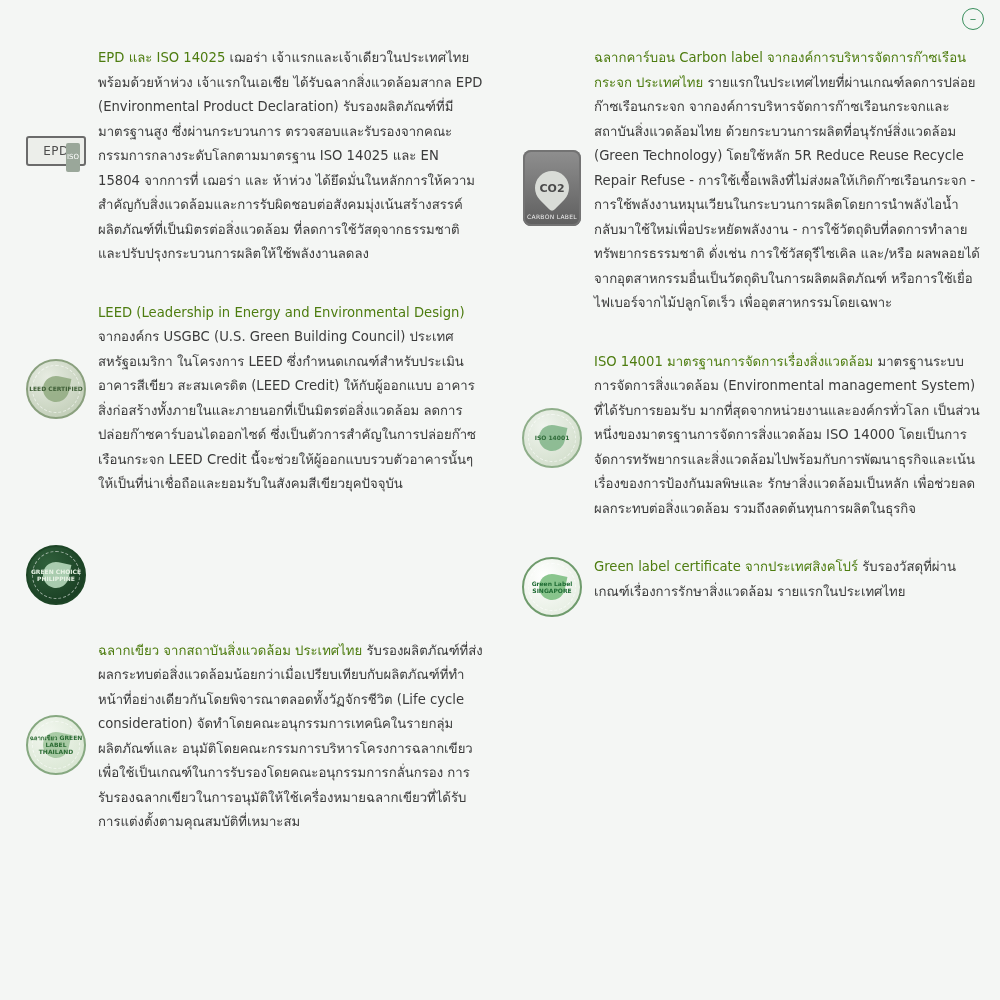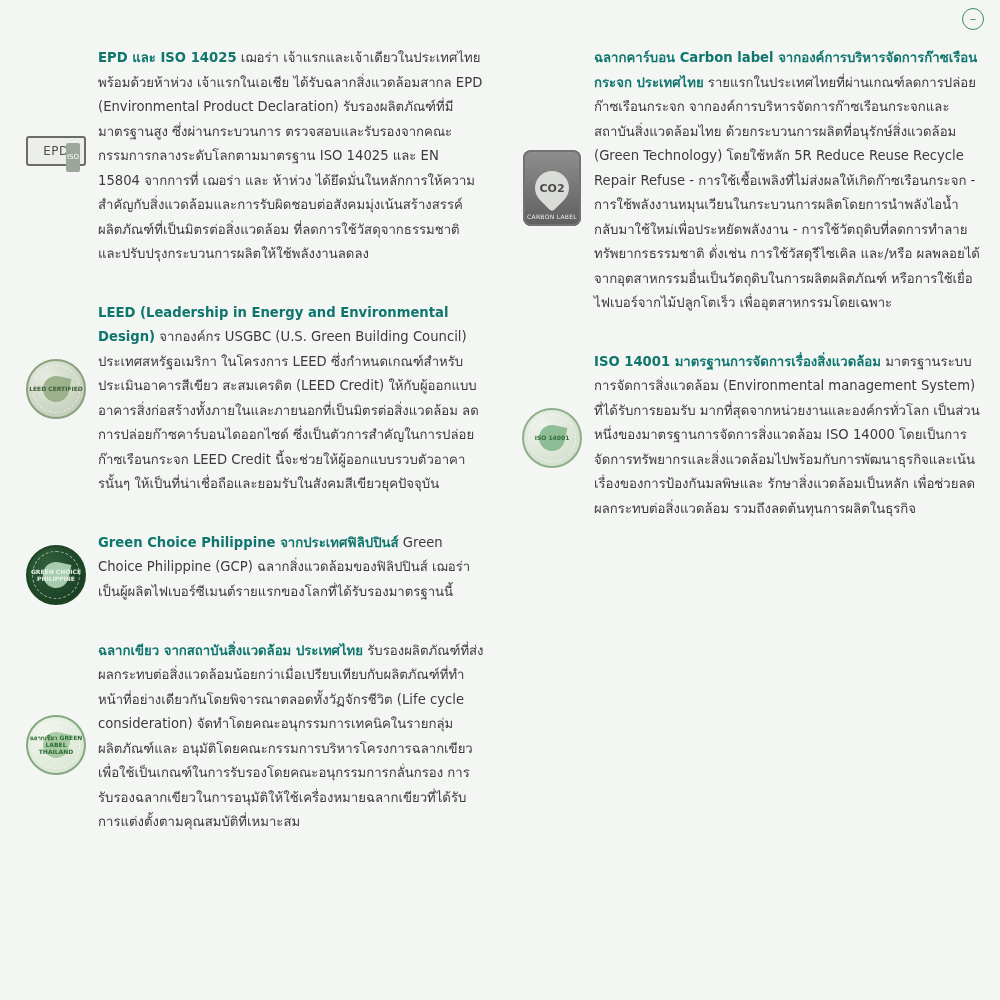--- a/index.html
+++ b/index.html
@@ -70,7 +70,7 @@
     line-height: 24.5px;
     color: #3b3b3b;
   }
-  .text-cell b { font-weight: bold; color: #0f766e; }
+  .text-cell b { font-weight: normal; color: #4d7c0f; }
 
   
   .badge-pad-90  { padding-top: 90px; }

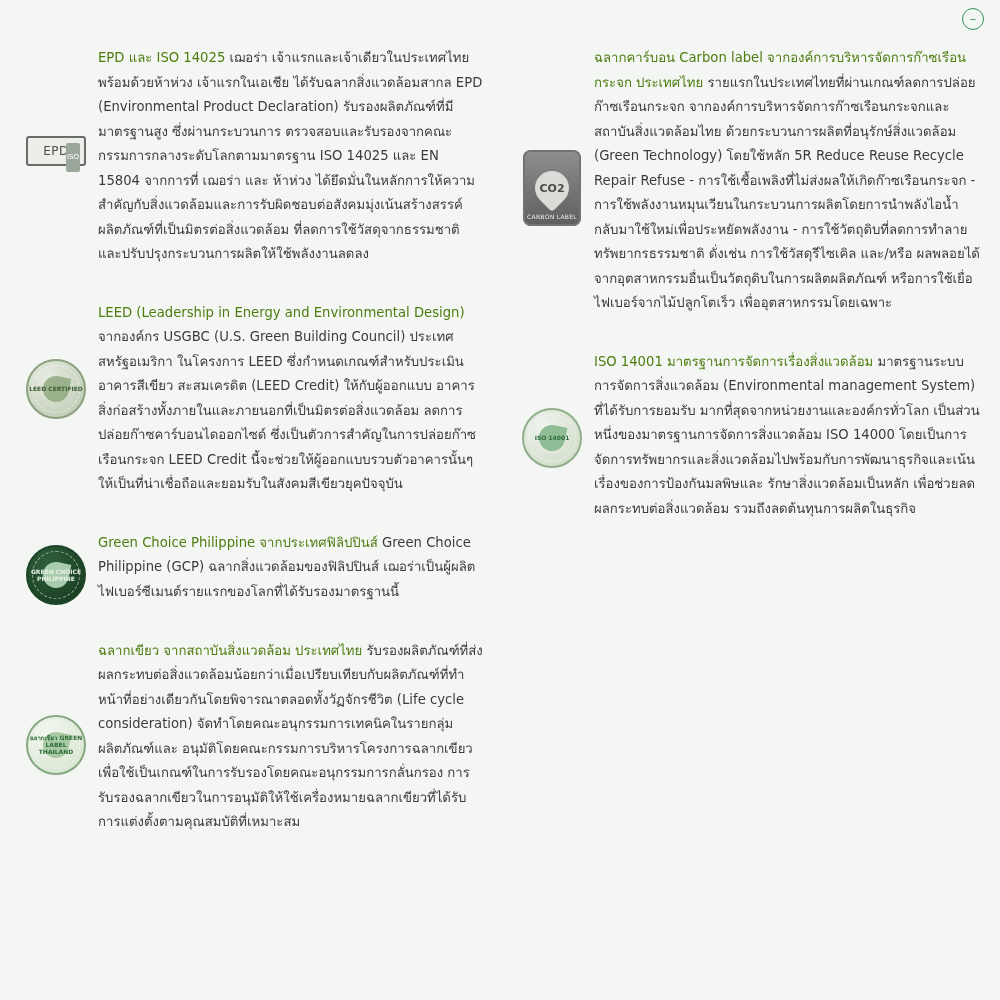--- a/index.html
+++ b/index.html
@@ -219,9 +219,6 @@
             <div class="inner-text">GREEN CHOICE PHILIPPINE</div>
           </div>
         </div>
-        <div class="text-cell">
-          <b>Green Choice Philippine จากประเทศฟิลิปปินส์</b><span> Green Choice Philippine (GCP) ฉลากสิ่งแวดล้อมของฟิลิปปินส์ เฌอร่าเป็นผู้ผลิตไฟเบอร์ซีเมนต์รายแรกของโลกที่ได้รับรองมาตรฐานนี้</span>
-        </div>
       </div>
 
       <div class="entry">

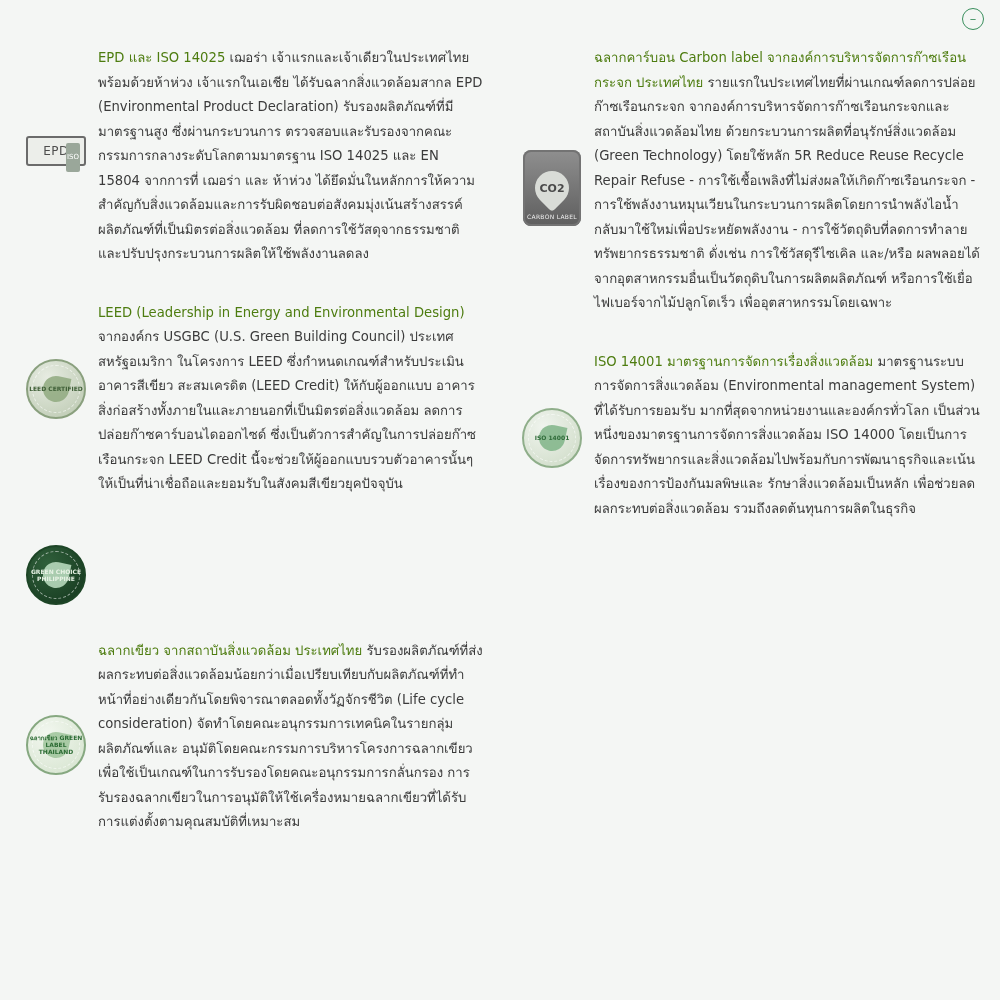--- a/index.html
+++ b/index.html
@@ -265,6 +265,18 @@
         </div>
       </div>
 
+      <div class="entry">
+        <div class="badge-cell badge-pad-0">
+          <div class="seal seal-green-label">
+            <div class="ring"></div>
+            <div class="leaf"></div>
+            <div class="inner-text">Green Label SINGAPORE</div>
+          </div>
+        </div>
+        <div class="text-cell">
+          <b>Green label certificate จากประเทศสิงคโปร์</b><span> รับรองวัสดุที่ผ่านเกณฑ์เรื่องการรักษาสิ่งแวดล้อม รายแรกในประเทศไทย</span>
+        </div>
+      </div>
 
     </div>
   </div>

